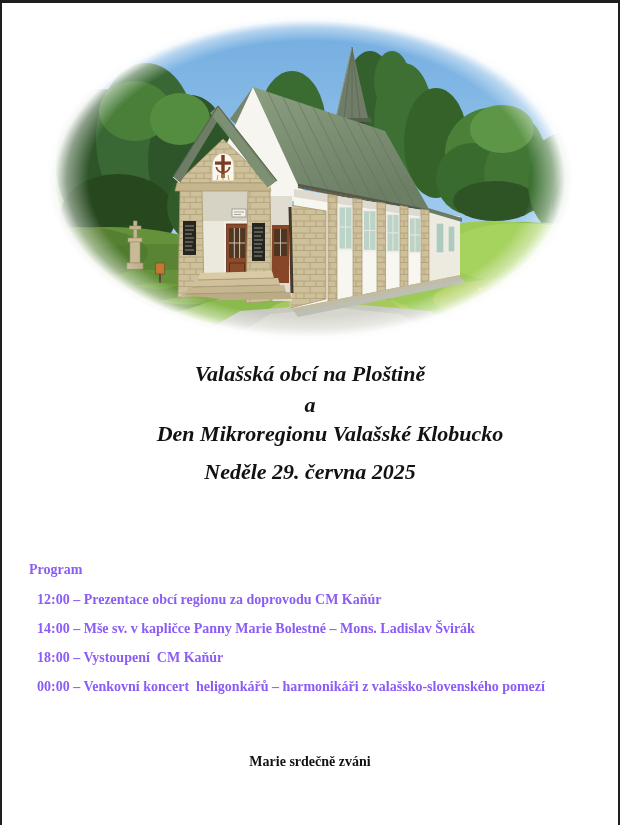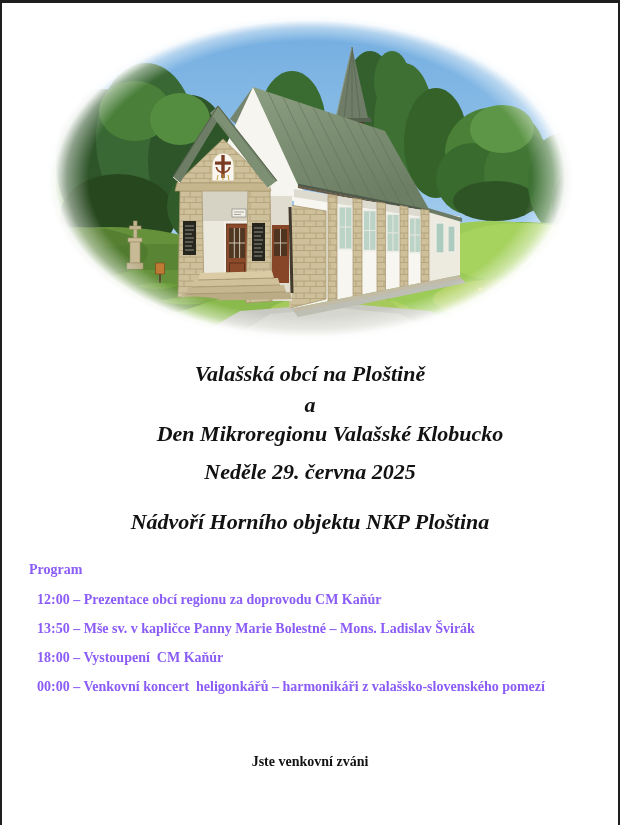--- a/index.html
+++ b/index.html
@@ -281,7 +281,6 @@
     <div class="t-line t-2">a</div>
     <div class="t-line t-3">Den Mikroregionu Valašské Klobucko</div>
     <div class="t-line t-4">Neděle 29. června 2025</div>
-    <div class="t-line">Nádvoří Horního objektu NKP Ploština</div>
   </div>
 
   <div class="program">

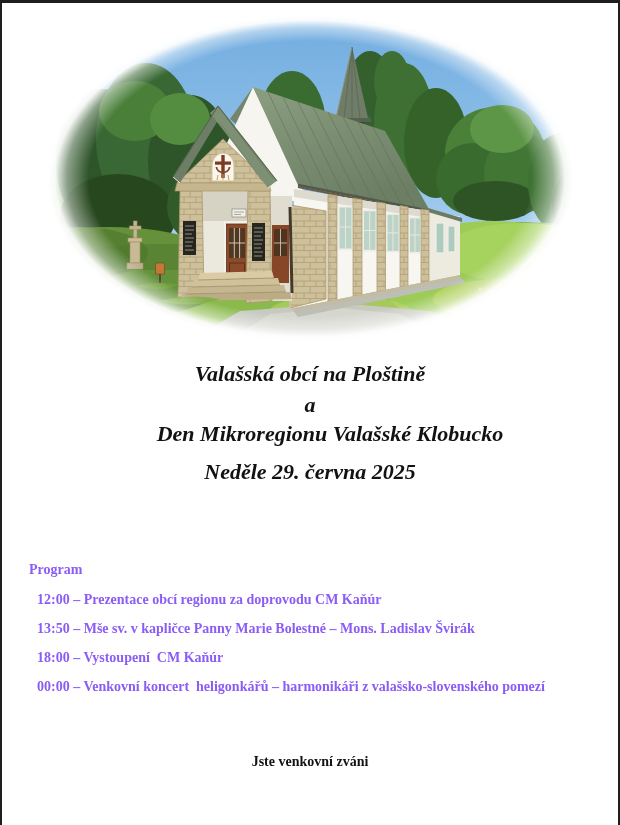--- a/index.html
+++ b/index.html
@@ -286,7 +286,7 @@
   <div class="program">
     <h3>Program</h3>
     <p>12:00 – Prezentace obcí regionu za doprovodu CM Kaňúr</p>
-    <p>13:50 – Mše sv. v kapličce Panny Marie Bolestné – Mons. Ladislav Švirák</p>
+    <p>14:00 – Mše sv. v kapličce Panny Marie Bolestné – Mons. Ladislav Švirák</p>
     <p>18:00 – Vystoupení  CM Kaňúr</p>
     <p>00:00 – Venkovní koncert  heligonkářů – harmonikáři z valašsko-slovenského pomezí</p>
   </div>

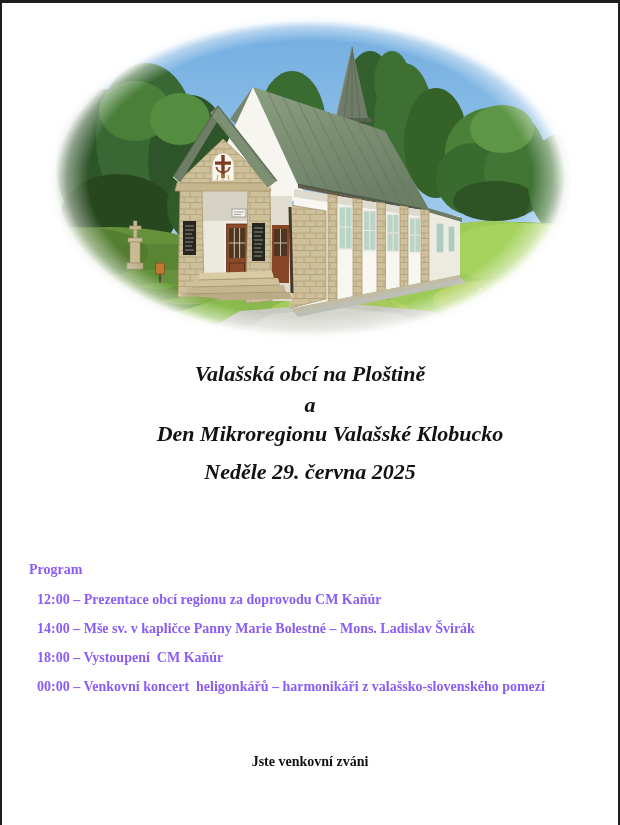--- a/index.html
+++ b/index.html
@@ -292,7 +292,7 @@
   </div>
 
   <div class="footer">
-    <div class="f-line">Jste venkovní zváni</div>
+    <div class="f-line">Marie srdečně zváni</div>
   </div>
 
 </div>

